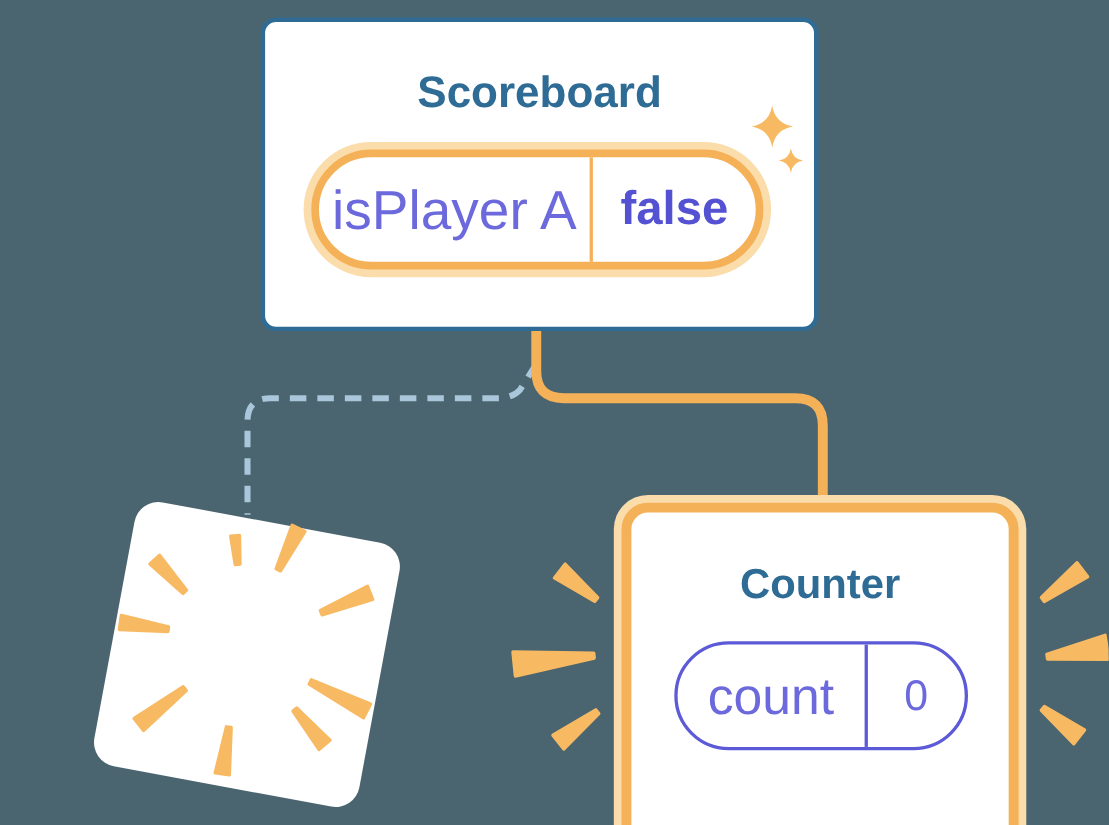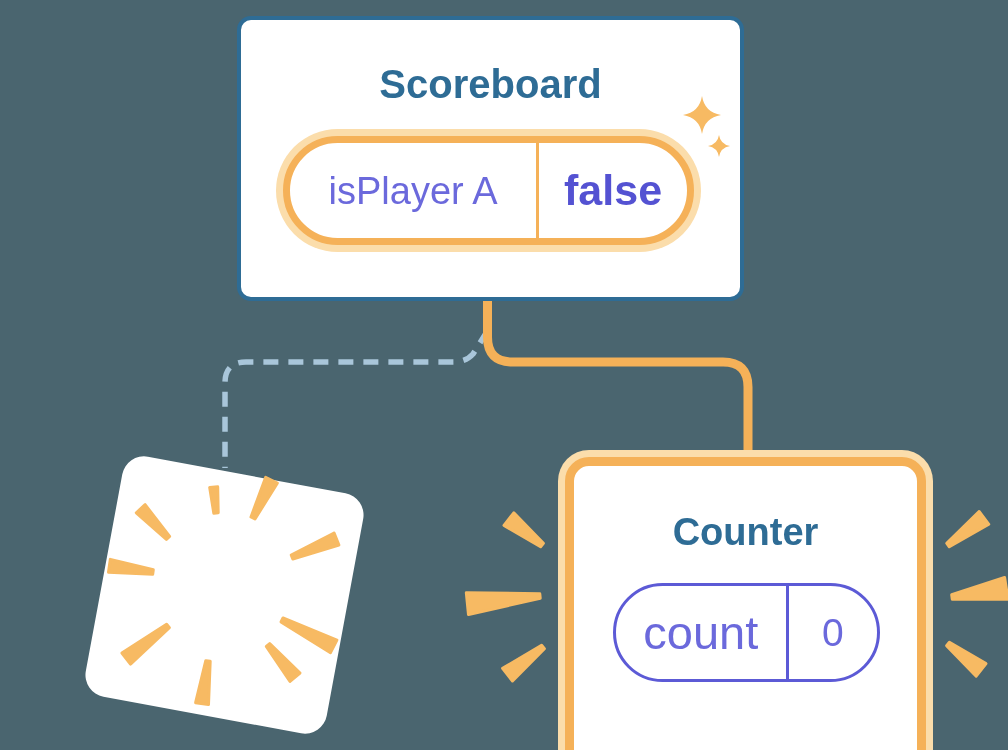--- a/index.html
+++ b/index.html
@@ -48,7 +48,7 @@
   }
   .pill-highlighted .pill-divider{width:3px;background:var(--orange,#f5b158);}
   .pill-seg{display:flex;align-items:center;justify-content:center;line-height:1;}
-  .pill-highlighted .seg-name{width:62%;font-size:38px;color:var(--purple-text,#6b69dc);}
+  .pill-highlighted .seg-name{width:62%;font-size:50px;color:var(--purple-text,#6b69dc);}
   .pill-highlighted .seg-value{flex:1;font-size:43px;font-weight:700;color:var(--purple-bold,#5452d2);}
 
   

